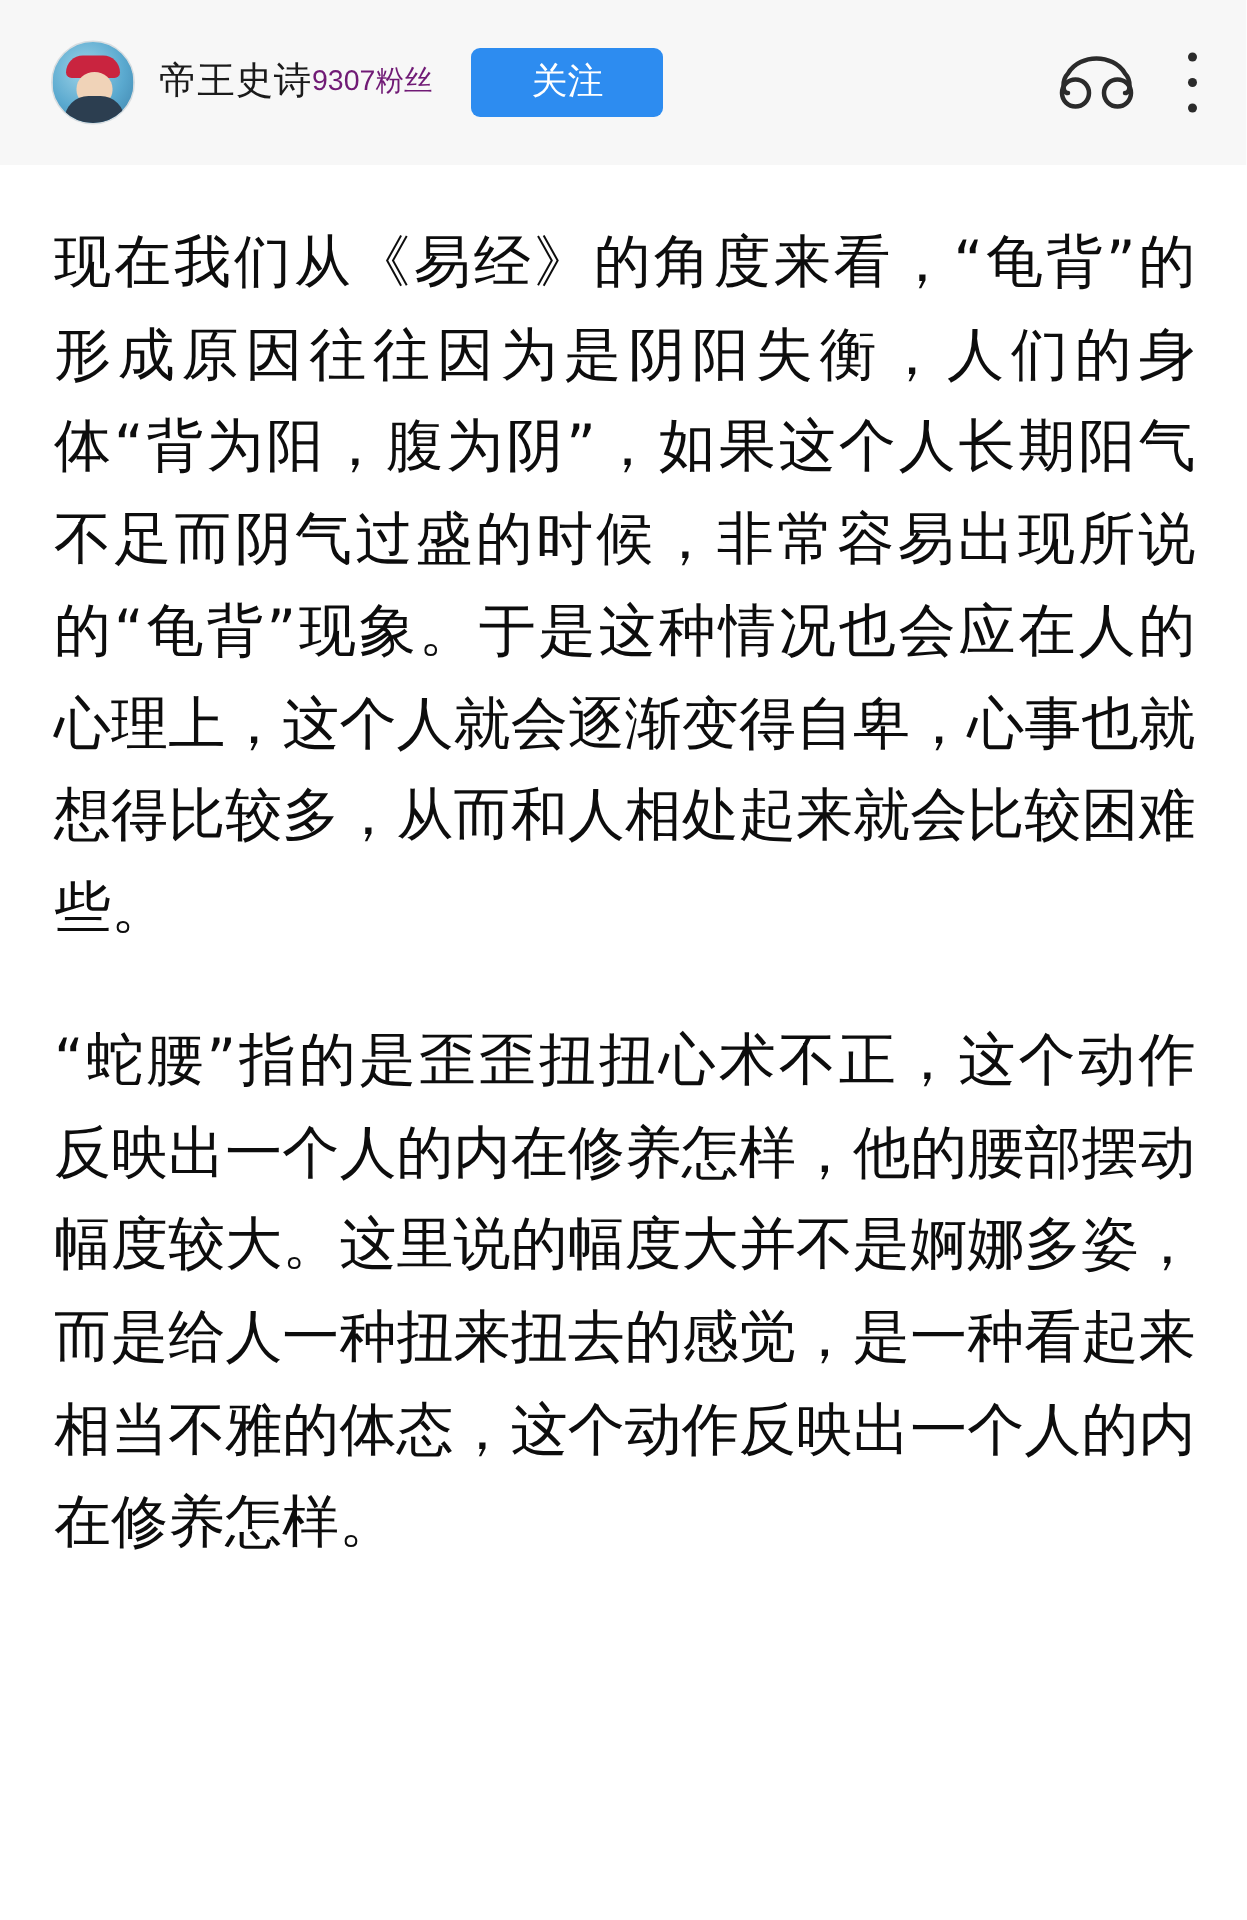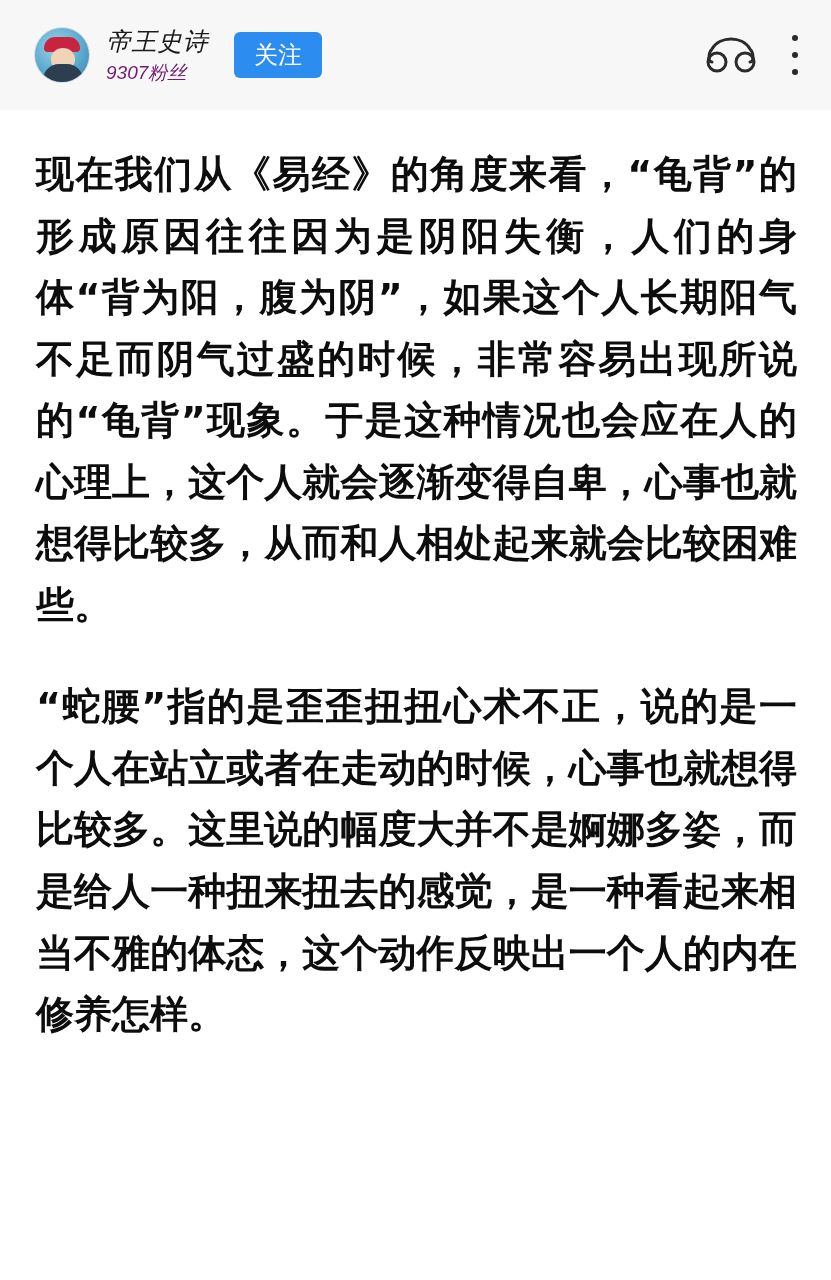--- a/index.html
+++ b/index.html
@@ -75,10 +75,9 @@
   .name-block {
     margin-left: 16px;
     display: flex;
-    flex-direction: column;
+    flex-direction: row;
     justify-content: center;
     line-height: 1.25;
-    font-style: italic;
   }
   .author-name {
     font-size: 25px;

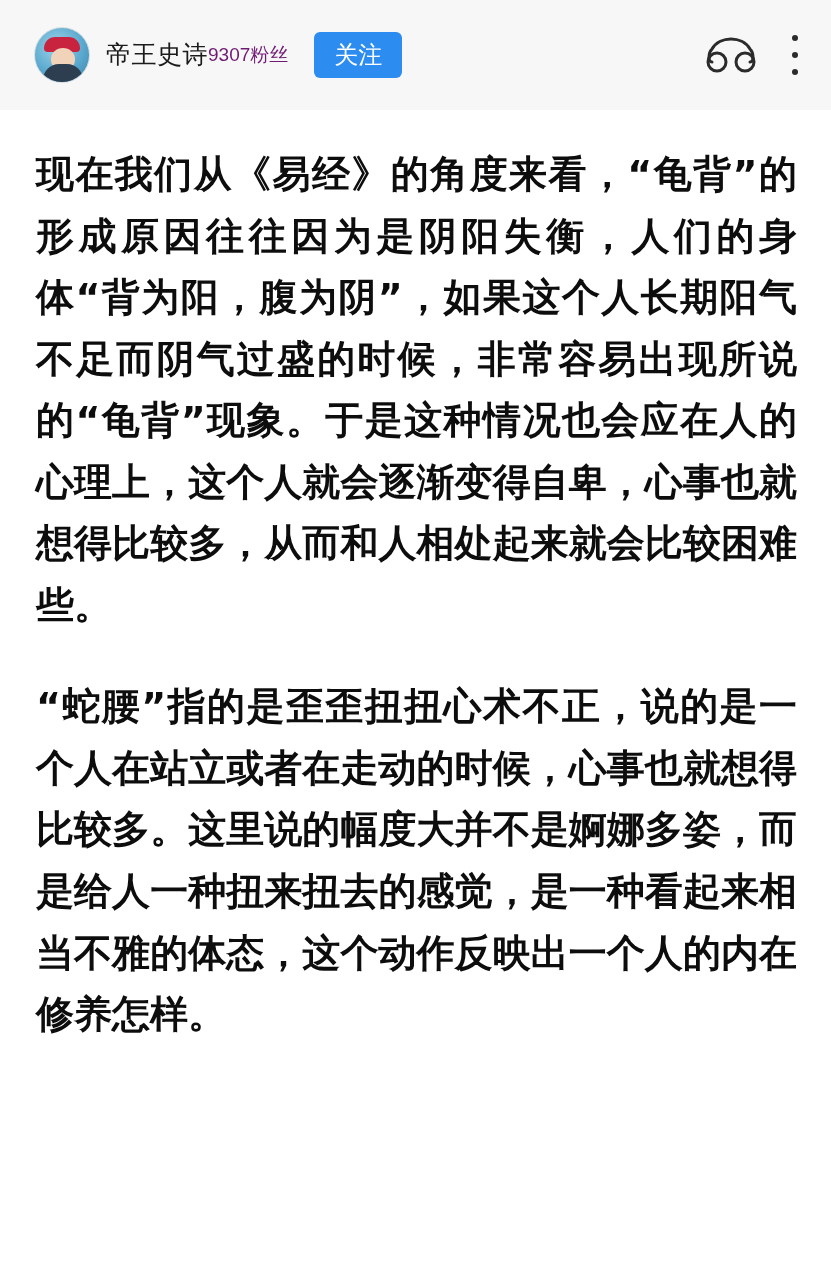--- a/index.html
+++ b/index.html
@@ -97,7 +97,7 @@
     font-size: 24px;
     border: none;
     border-radius: 6px;
-    padding: 9px 20px;
+    padding: 9px 40px;
     cursor: pointer;
     font-family: "Liberation Sans", sans-serif;
     line-height: 1.2;

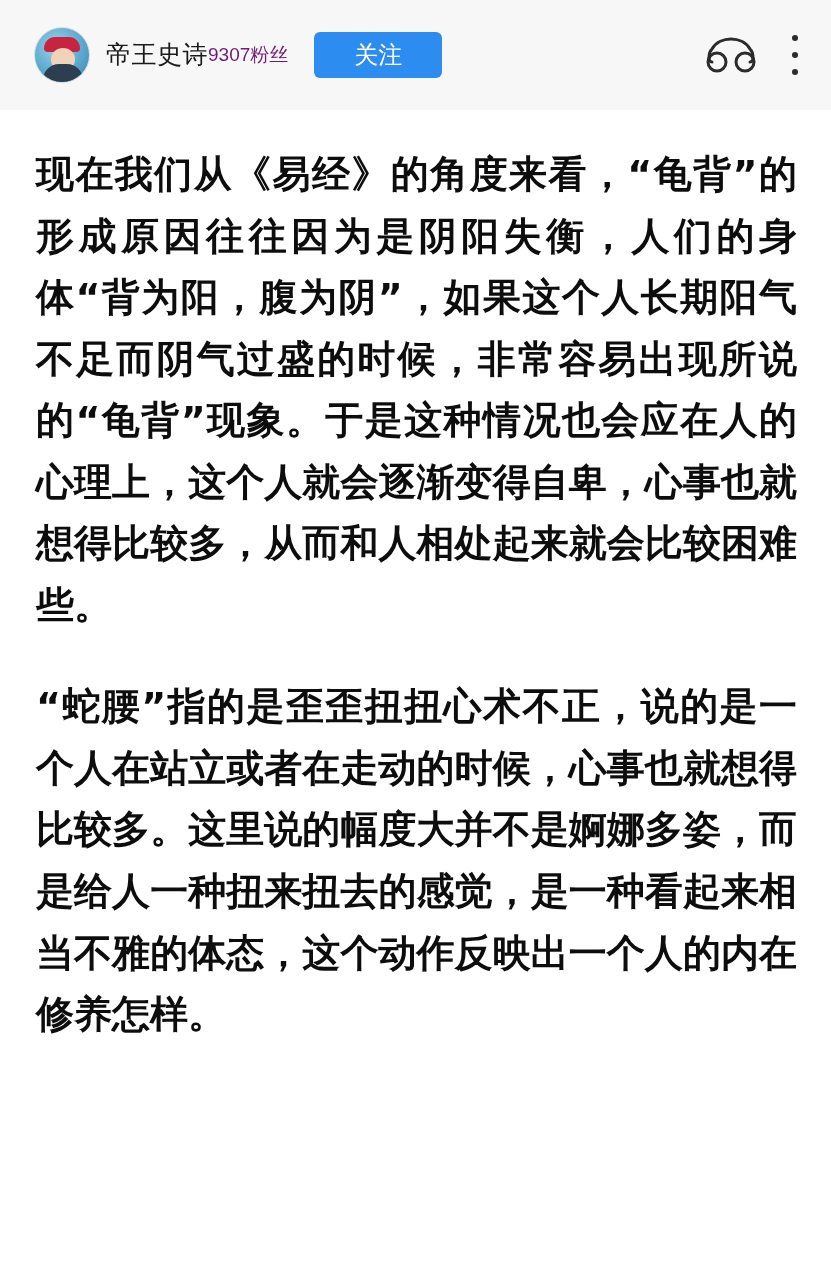--- a/index.html
+++ b/index.html
@@ -146,7 +146,6 @@
     text-justify: inter-ideograph;
     margin: 0 0 40px 0;
     letter-spacing: 0px;
-    font-weight: bold;
   }
   .para:last-child { margin-bottom: 0; }
 </style>

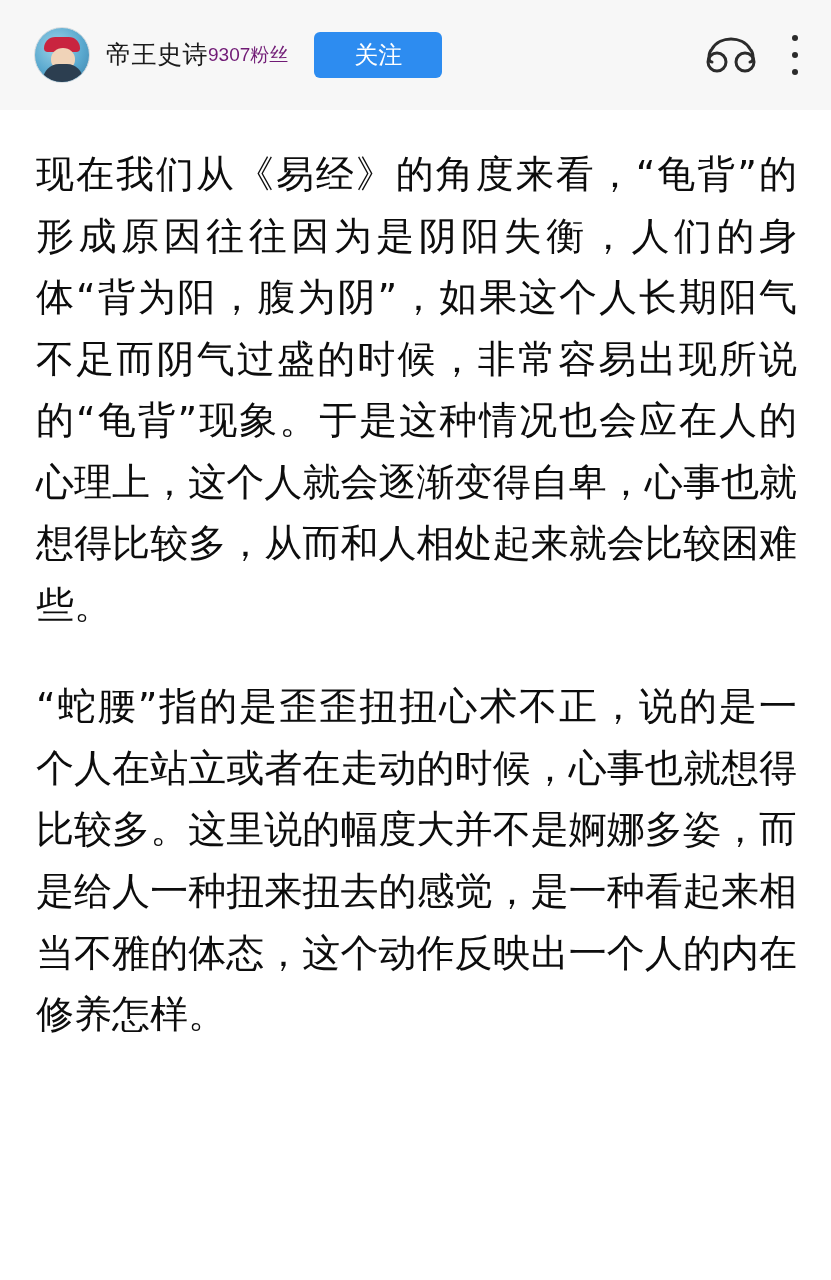--- a/index.html
+++ b/index.html
@@ -188,7 +188,7 @@
 
   <div class="article">
     <p class="para">现在我们从《易经》的角度来看，“龟背”的形成原因往往因为是阴阳失衡，人们的身体“背为阳，腹为阴”，如果这个人长期阳气不足而阴气过盛的时候，非常容易出现所说的“龟背”现象。于是这种情况也会应在人的心理上，这个人就会逐渐变得自卑，心事也就想得比较多，从而和人相处起来就会比较困难些。</p>
-    <p class="para">“蛇腰”指的是歪歪扭扭心术不正，说的是一个人在站立或者在走动的时候，心事也就想得比较多。这里说的幅度大并不是婀娜多姿，而是给人一种扭来扭去的感觉，是一种看起来相当不雅的体态，这个动作反映出一个人的内在修养怎样。</p>
+    <p class="para">“蛇腰”指的是歪歪扭扭心术不正，这个动作反映出一个人的内在修养怎样，他的腰部摆动幅度较大。这里说的幅度大并不是婀娜多姿，而是给人一种扭来扭去的感觉，是一种看起来相当不雅的体态，这个动作反映出一个人的内在修养怎样。</p>
   </div>
 
 </div>

